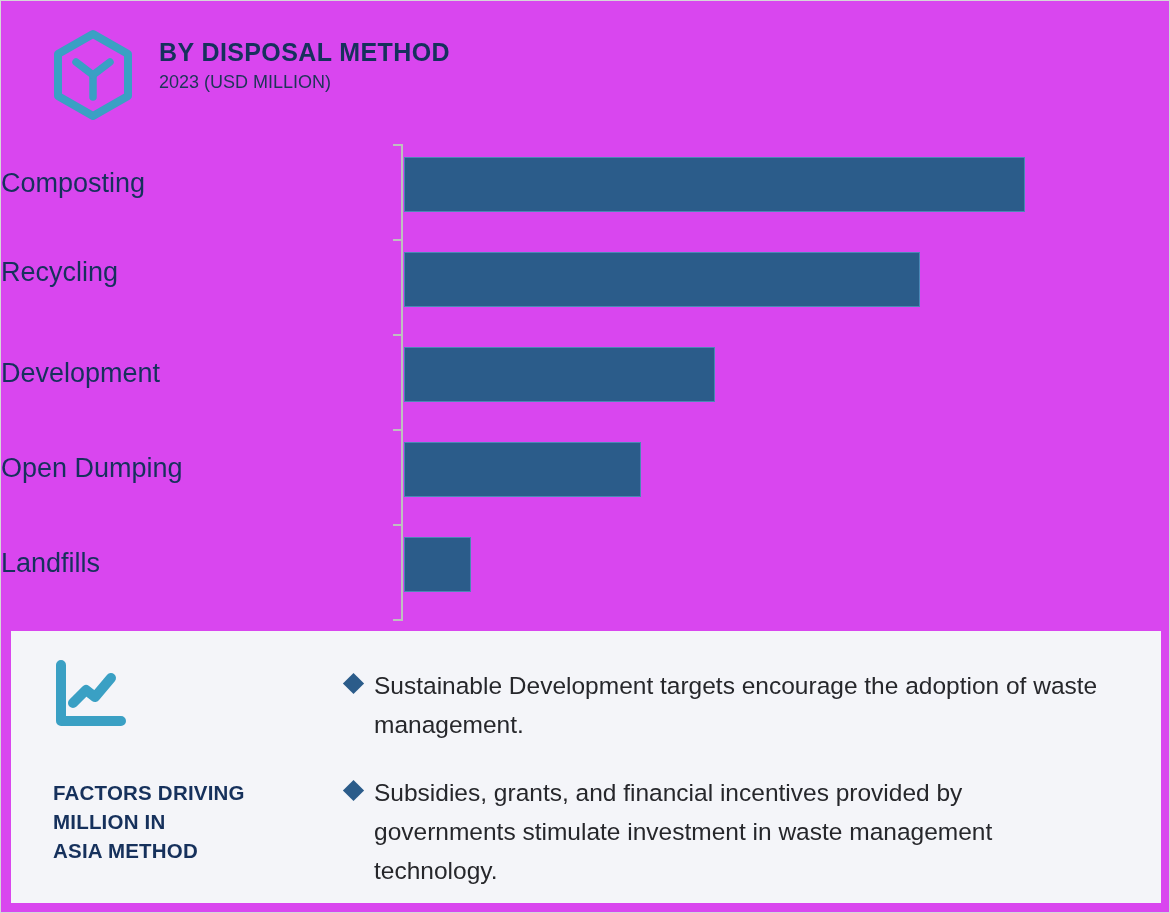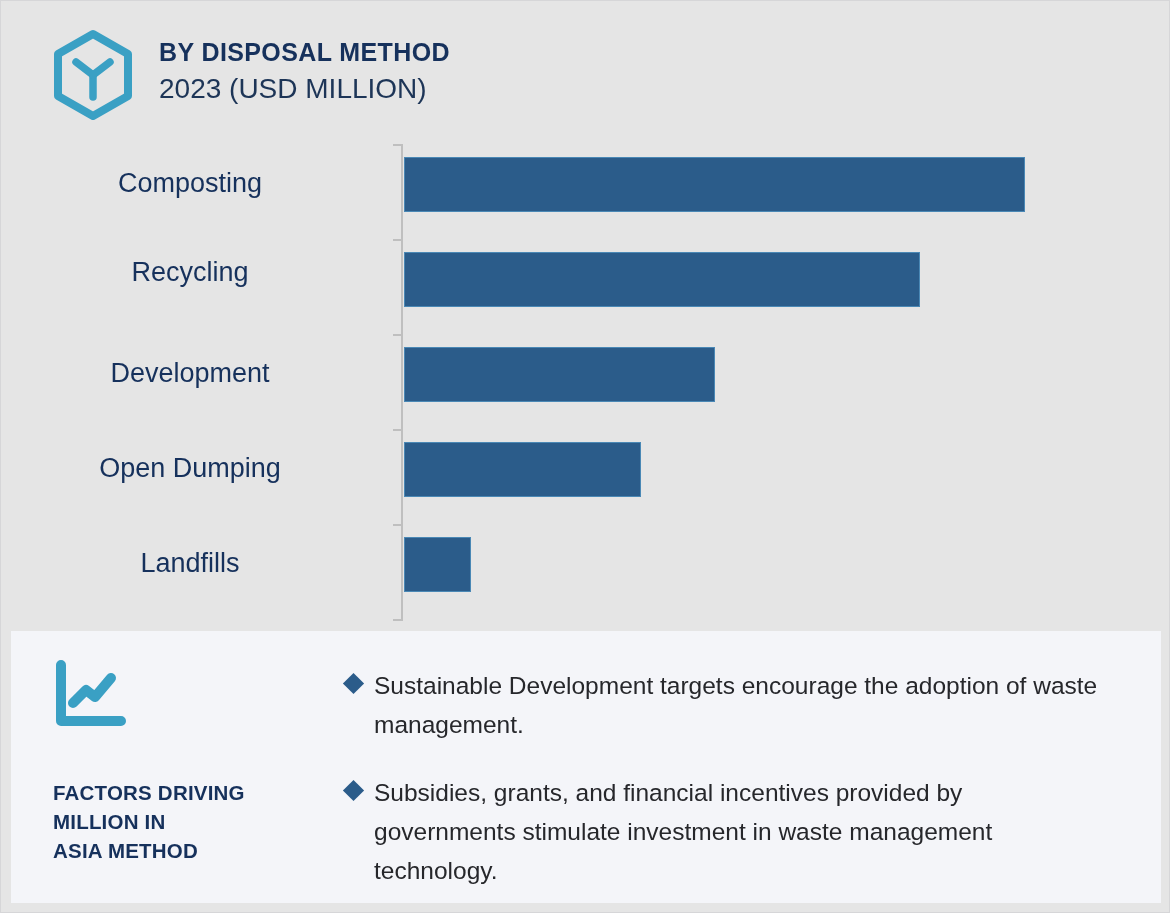--- a/index.html
+++ b/index.html
@@ -9,7 +9,7 @@
     position:relative;
     width:1170px;height:913px;
     box-sizing:border-box;
-    background:#e5e5e5;
+    background:#d946ef;
     border:1px solid #d6d6d8;
     overflow:hidden;
   }

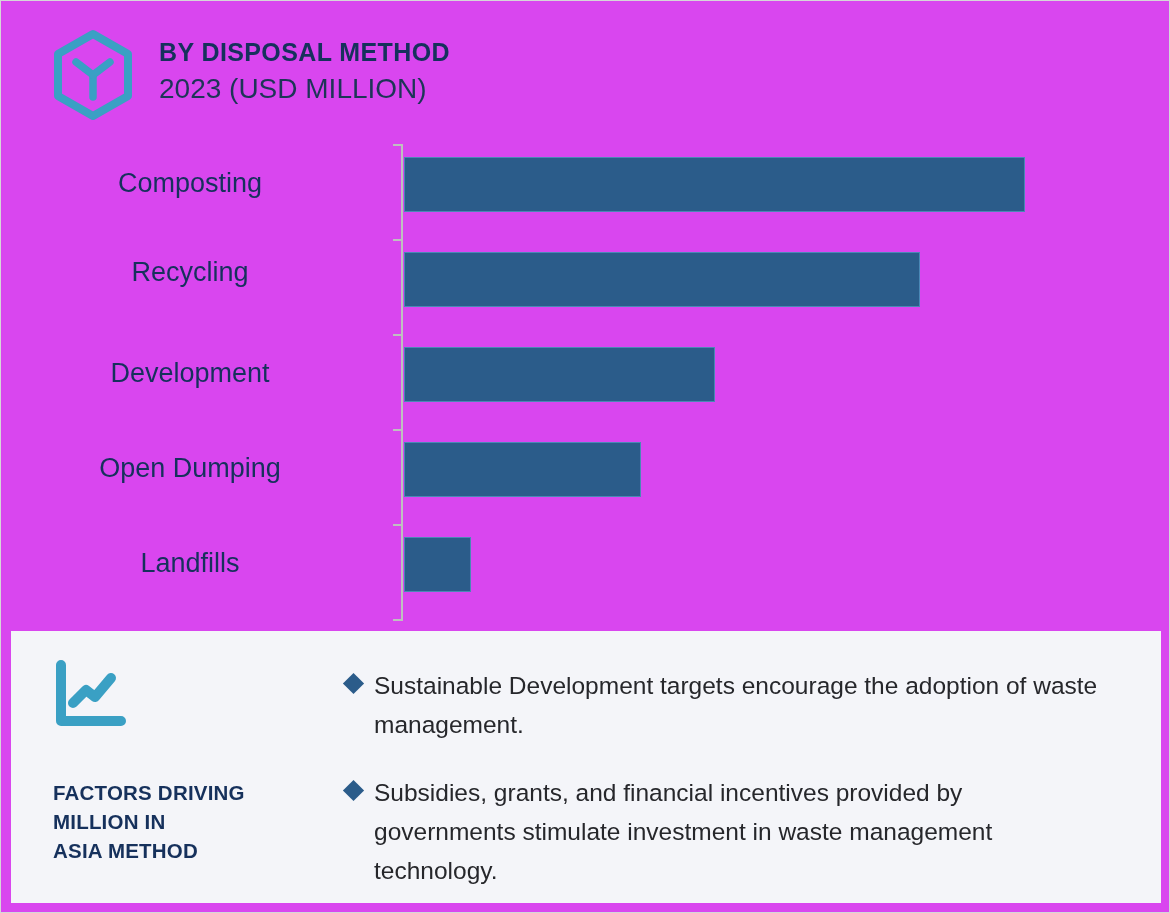--- a/index.html
+++ b/index.html
@@ -26,7 +26,7 @@
     color:#16315c;line-height:1.2;white-space:nowrap;
   }
   .head-sub{
-    font-size:28px;color:#1d3557;line-height:1.25;
+    font-size:18px;color:#1d3557;line-height:1.25;
     margin-top:4px;white-space:nowrap;font-weight:400;
   }
 

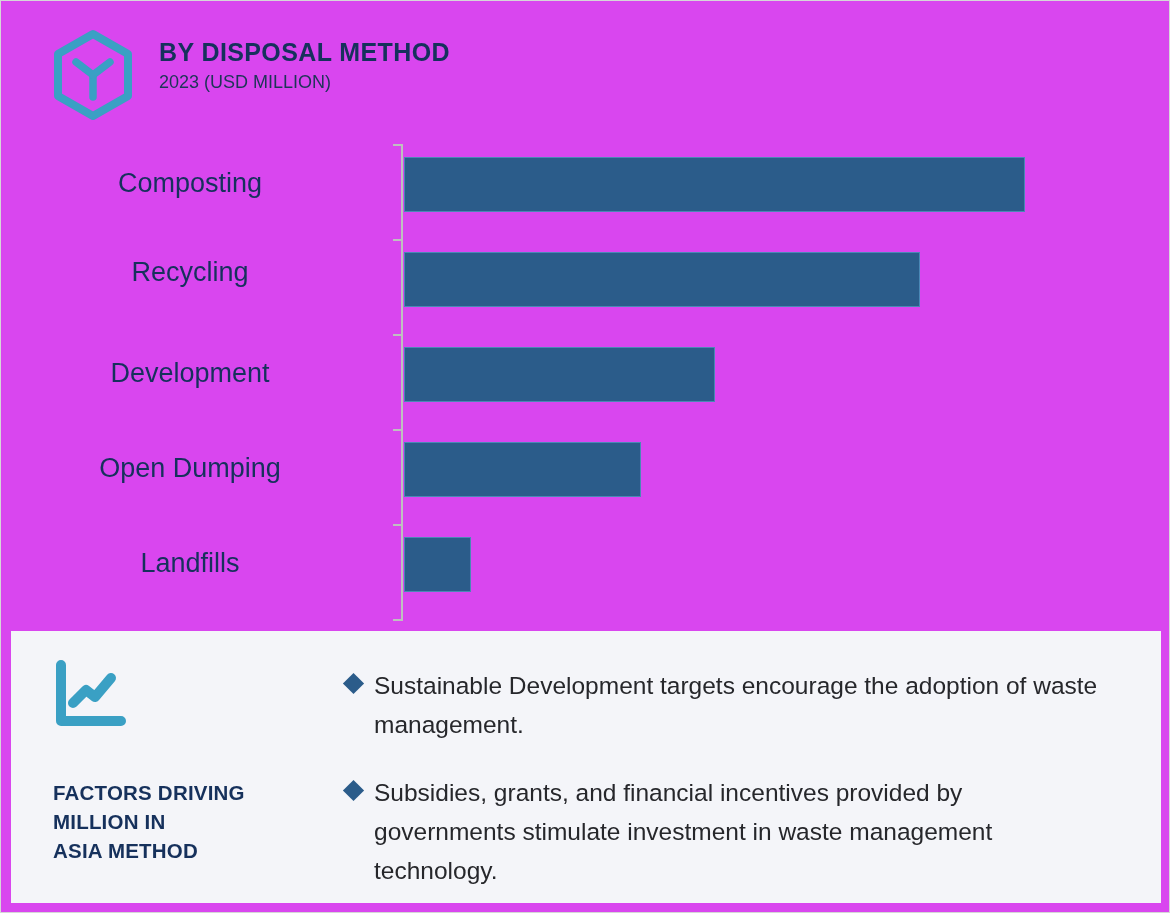--- a/index.html
+++ b/index.html
@@ -40,7 +40,7 @@
 
   .bar-row{position:absolute;left:0;width:1170px;}
   .bar-label{
-    position:absolute;left:0;width:378px;text-align:center;
+    position:absolute;left:0;width:378px;text-align:left;
     font-size:27px;color:#16315c;font-weight:400;
     white-space:nowrap;
   }

